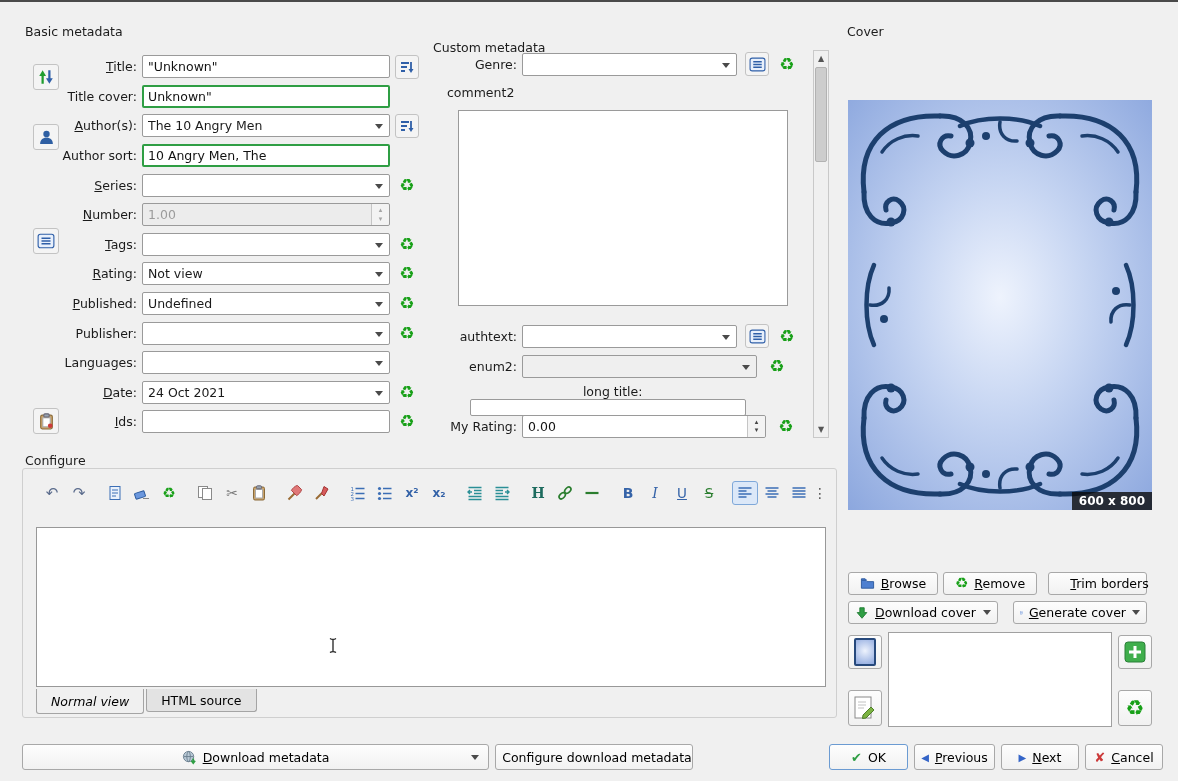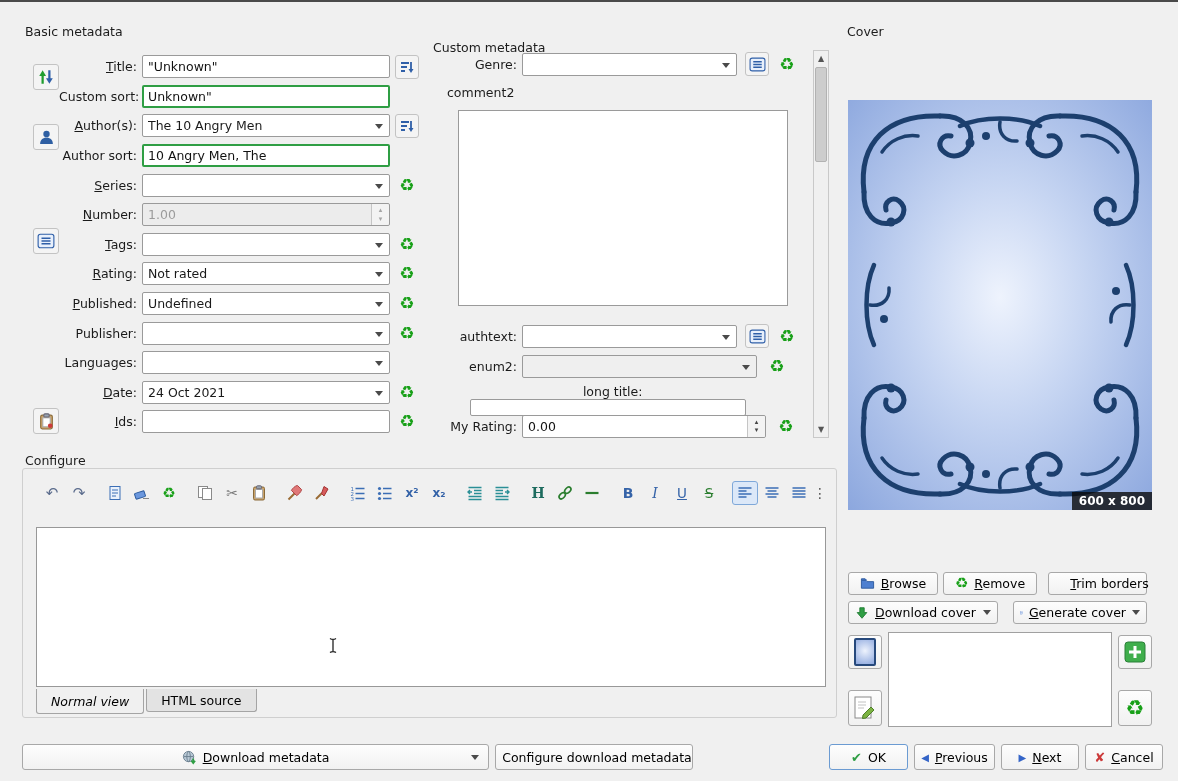--- a/index.html
+++ b/index.html
@@ -93,7 +93,7 @@
     </div>
     <div class="row">
       <span></span>
-      <label class="lbl">Custom sort:</label>
+      <label class="lbl">Title cover:</label>
       <input class="txt green" value="Unknown&quot;" style="">
       <span></span>
     </div>

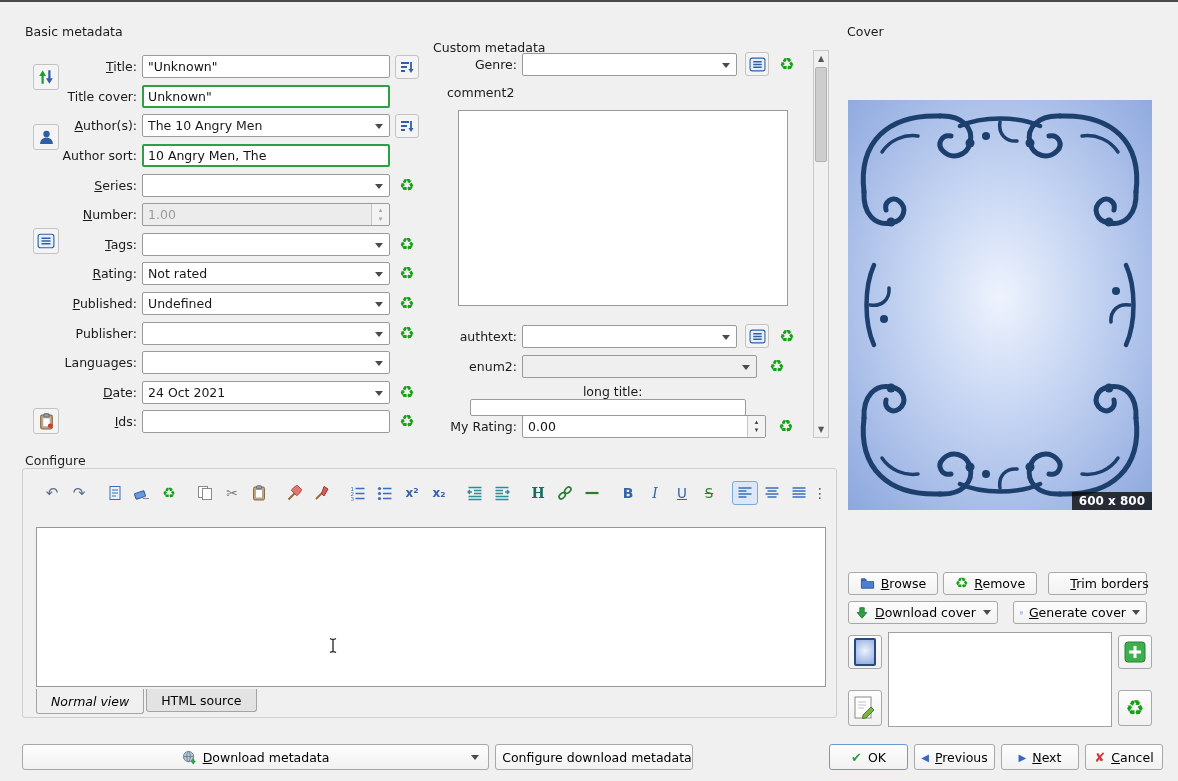--- a/index.html
+++ b/index.html
@@ -156,7 +156,7 @@
       <span></span>
       <label class="lbl mn">Rating:</label>
       <div class="combo">
-        <span class="cval">Not rated</span>
+        <span class="cval">Not view</span>
         <span class="carrow"></span>
       </div>
       <button class="flat">

